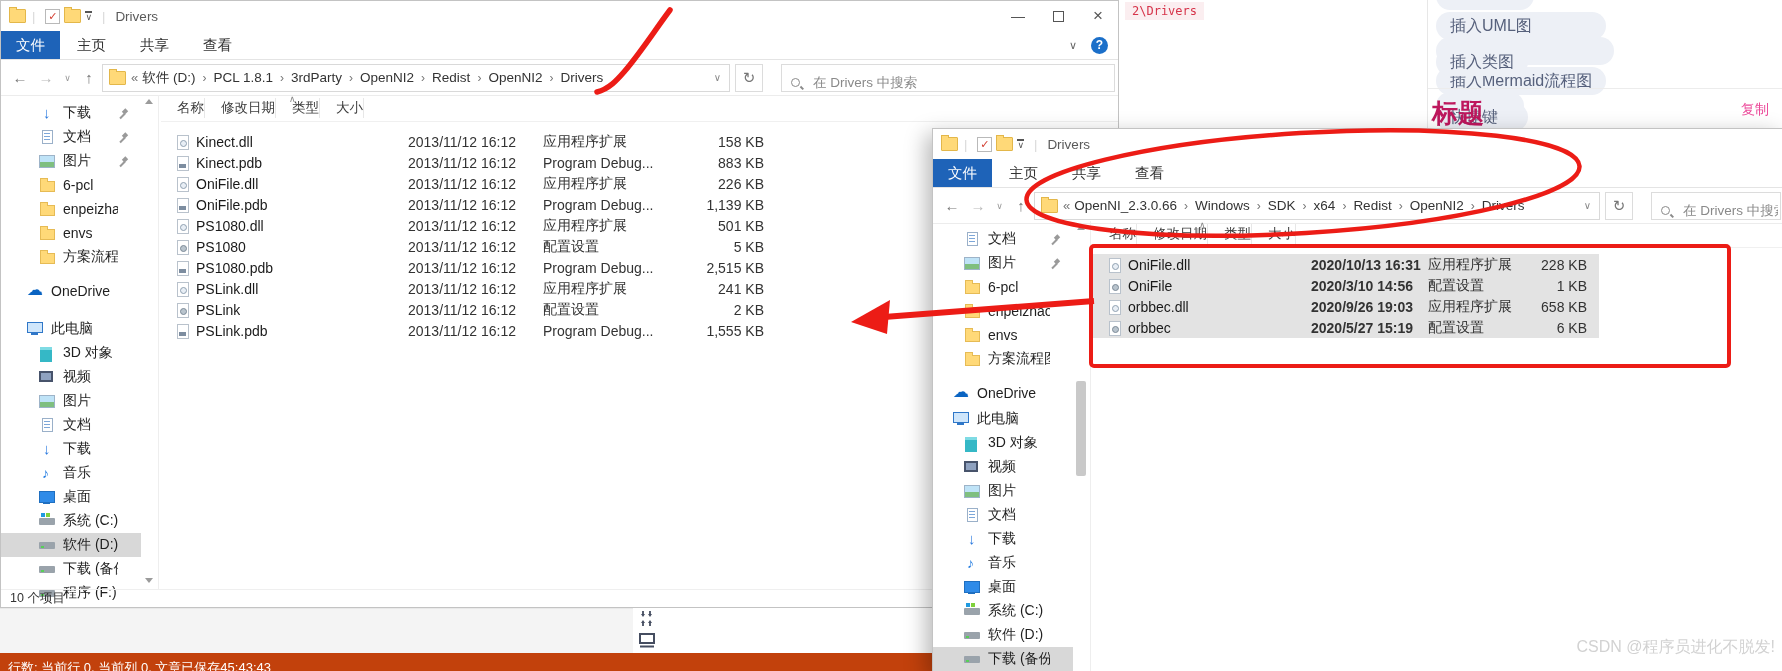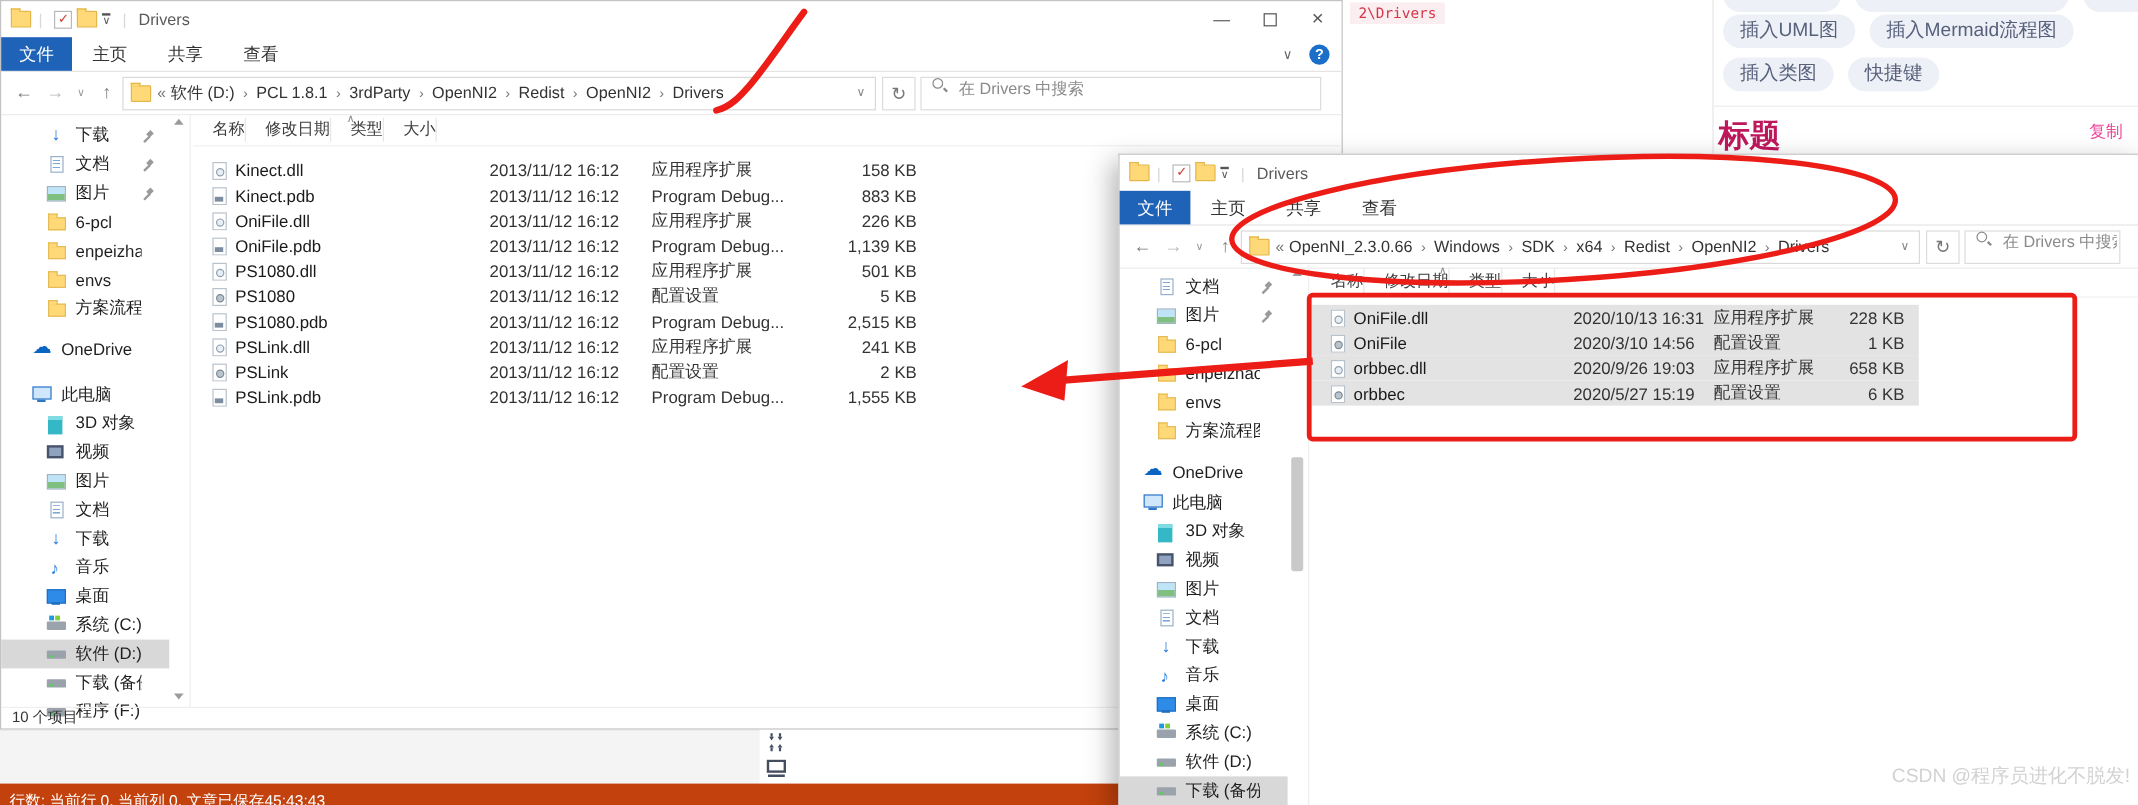--- a/index.html
+++ b/index.html
@@ -18,7 +18,7 @@
              font-size:12px;padding:2px 7px;white-space:nowrap;}
   
   .right-panel{left:1427px;top:0;width:355px;height:128px;border-left:1px solid #e7e7e7;background:#fff;}
-  .pill-row{position:absolute;left:8px;display:flex;gap:12px;}
+  .pill-row{position:absolute;left:8px;display:flex;gap:27px;flex-direction:column;}
   .pill{background:#edf0f6;color:#57617c;font-size:16px;line-height:28px;height:28px;border-radius:14px;
         padding:0 14px;white-space:nowrap;}
   .pill.cut{width:70px;}

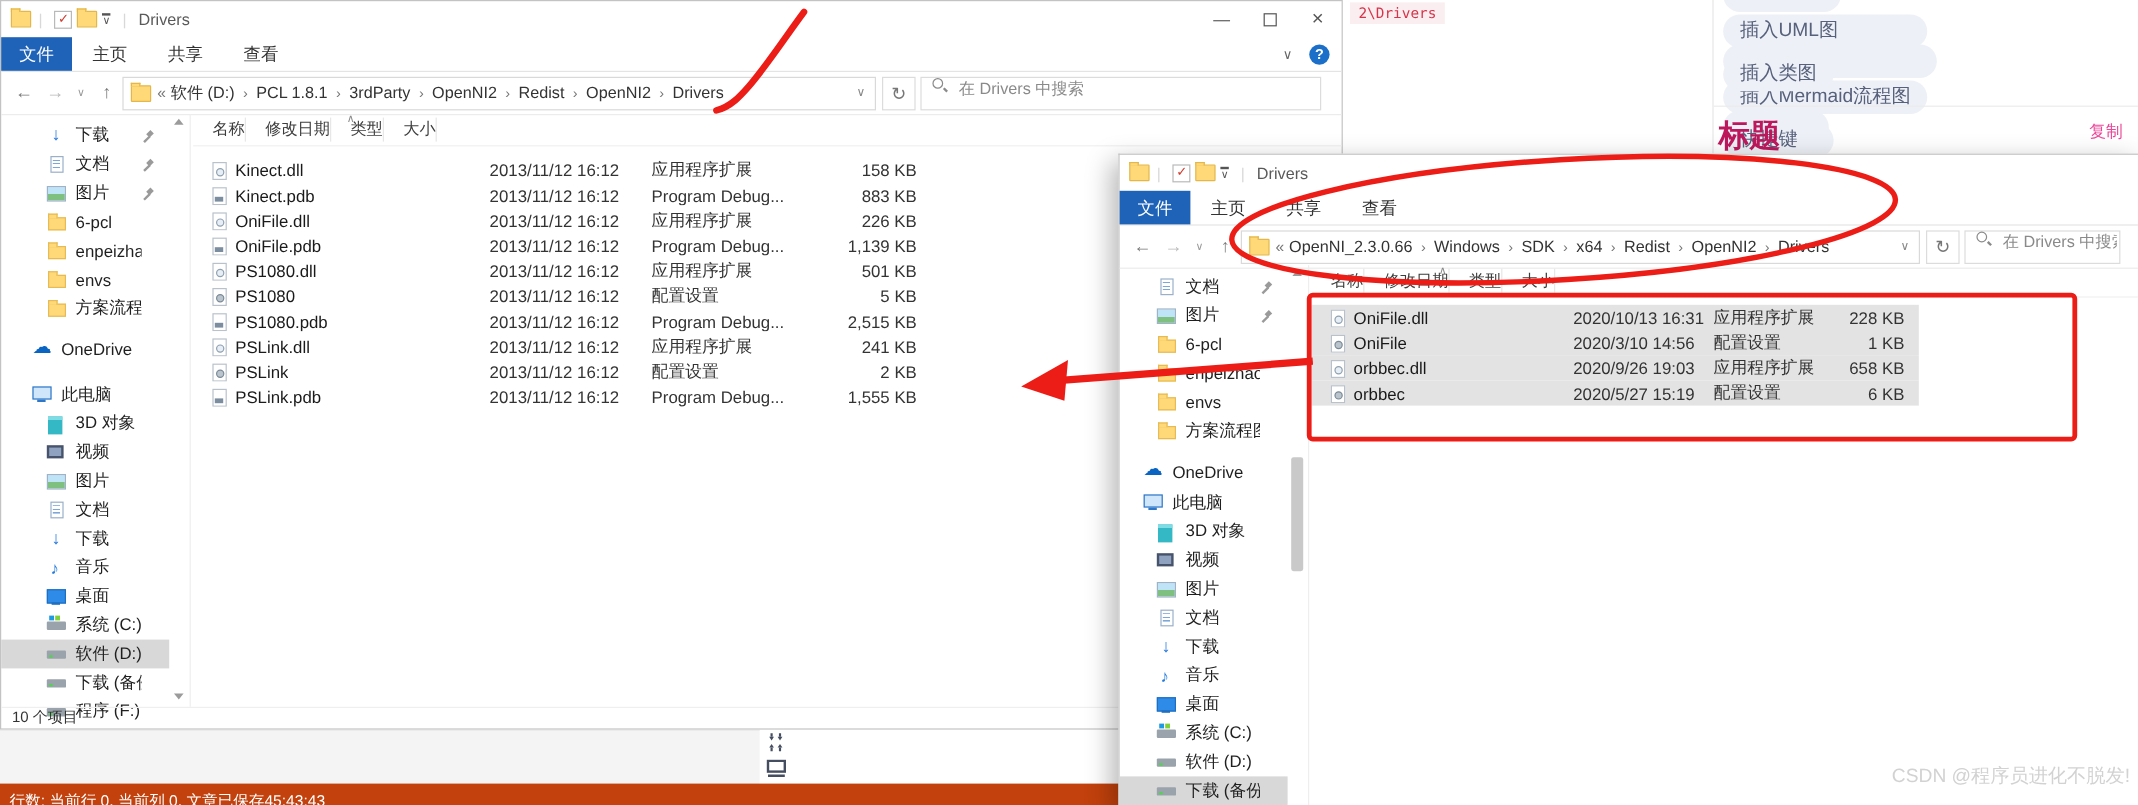--- a/index.html
+++ b/index.html
@@ -64,7 +64,7 @@
   .addr-dd{margin-left:auto;margin-right:8px;color:#888;font-size:10px;}
   .refresh{width:28px;height:28px;border:1px solid #dcdcdc;display:flex;align-items:center;justify-content:center;
            color:#777;font-size:15px;margin-left:5px;box-sizing:border-box;flex:none;}
-  .searchbox{height:28px;border:1px solid #dcdcdc;display:flex;align-items:flex-start;margin-left:4px;box-sizing:border-box;flex:none;}
+  .searchbox{height:28px;border:1px solid #dcdcdc;display:flex;align-items:flex-end;margin-left:18px;box-sizing:border-box;flex:none;}
   .searchbox input{border:none;outline:none;font-size:13.5px;color:#555;flex:1;min-width:0;background:transparent;}
   .searchbox input::placeholder{color:#8a8a8a;}
   .mag{width:13px;height:13px;position:relative;flex:none;margin:0 7px 0 9px;}

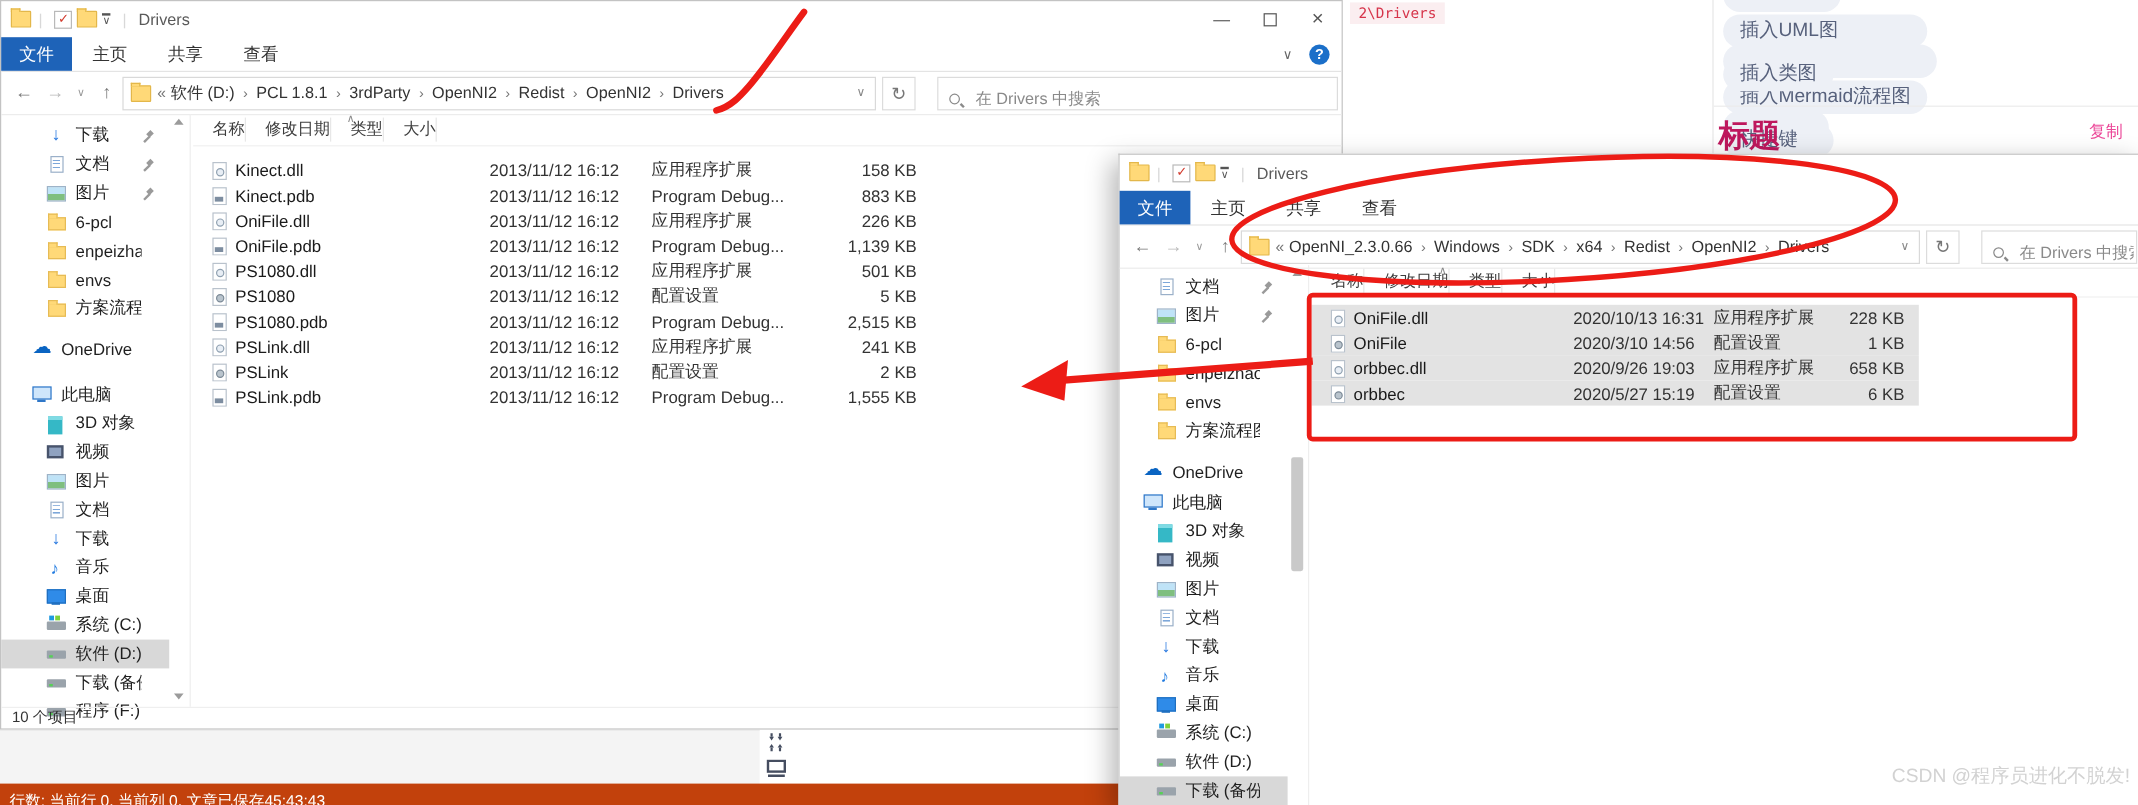--- a/index.html
+++ b/index.html
@@ -128,7 +128,7 @@
   .c4{text-align:right;padding-right:12px;color:#333;}
   .c2,.c3{color:#333;}
   .w1 .c1{width:247px;} .w1 .c2{width:135px;} .w1 .c3{width:155px;} .w1 .c4{width:78px;}
-  .w2 .c1{width:218px;} .w2 .c2{width:117px;} .w2 .c3{width:103px;} .w2 .c4{width:68px;}
+  .w2 .c1{width:218px;} .w2 .c2{width:117px;font-weight:bold;} .w2 .c3{width:103px;} .w2 .c4{width:68px;}
   .w2 .frow.sel{background:#e3e3e3;width:506px;}
   .ficon{width:12px;height:15px;border:1px solid #b9c2cc;background:#fff;position:relative;display:inline-block;
          margin-right:7px;flex:none;box-sizing:border-box;}

